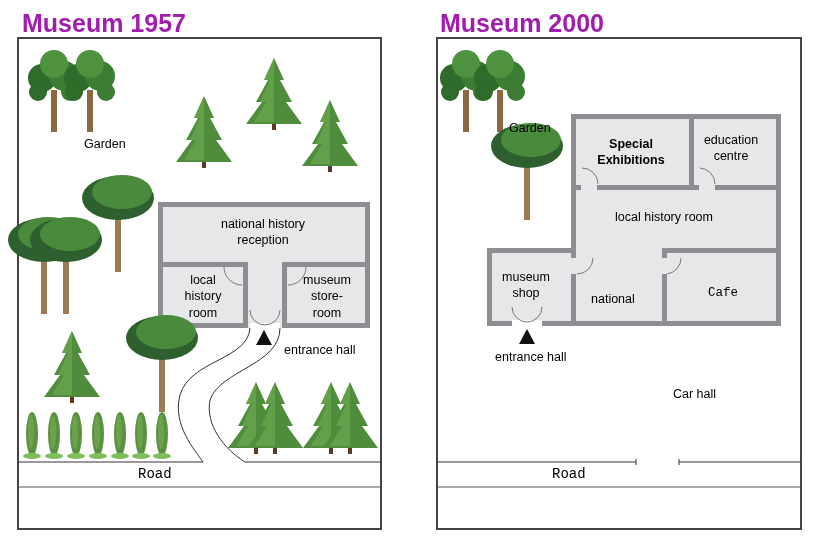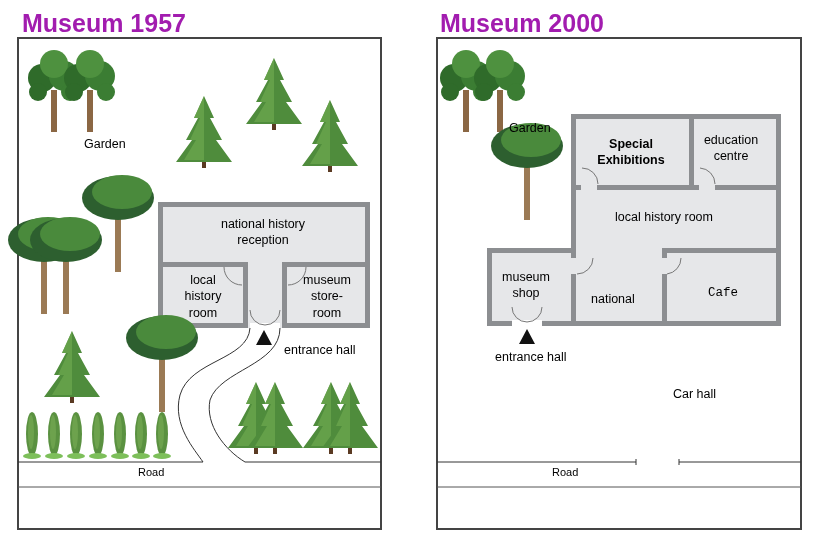--- a/index.html
+++ b/index.html
@@ -8,7 +8,7 @@
   .panel { position:absolute; border:2px solid #444; box-sizing:border-box; background:#fff; }
   svg { position:absolute; left:0; top:0; }
   .lbl { position:absolute; font-size:12.5px; text-align:center; line-height:1.3; color:#000000; white-space:nowrap; }
-  .lbl.big { font-size:11px; }
+  .lbl.big { font-size:14px;font-family:Liberation Mono, monospace; }
 </style>
 </head>
 <body>

